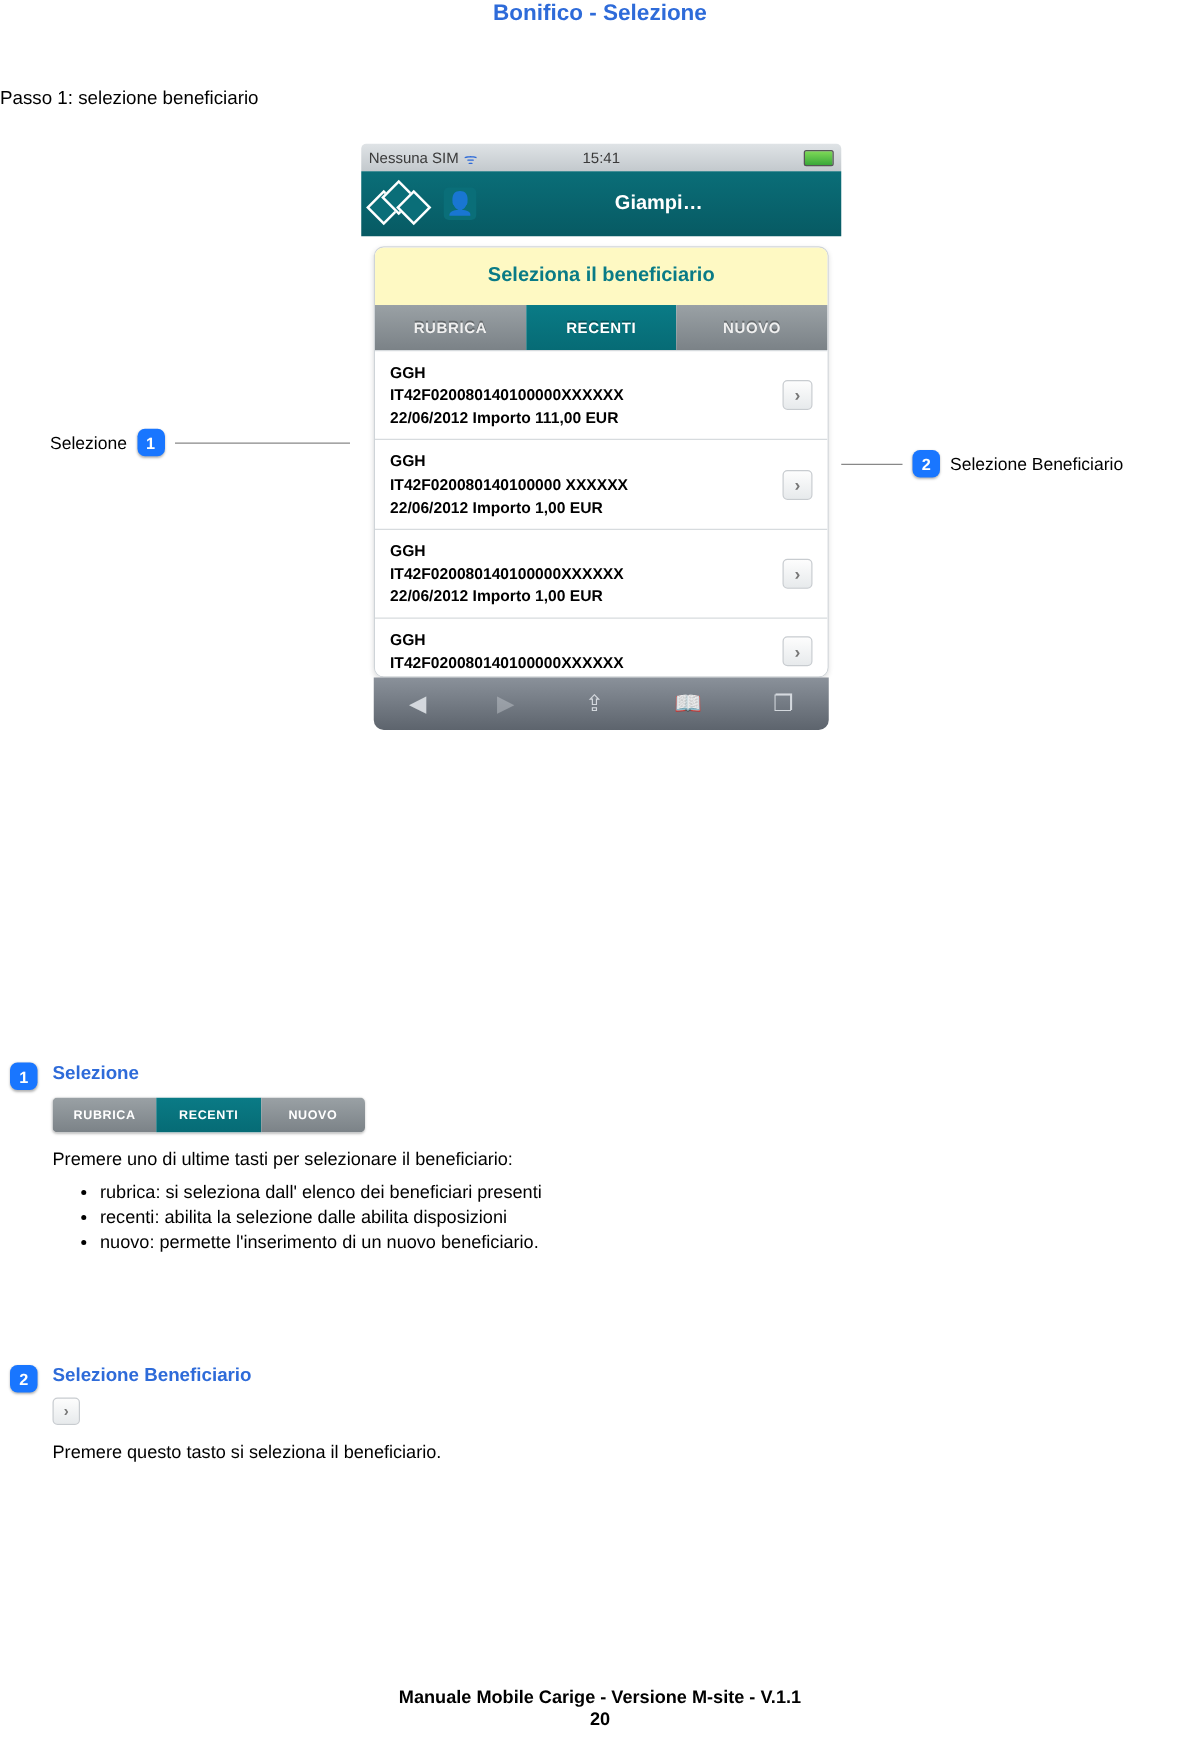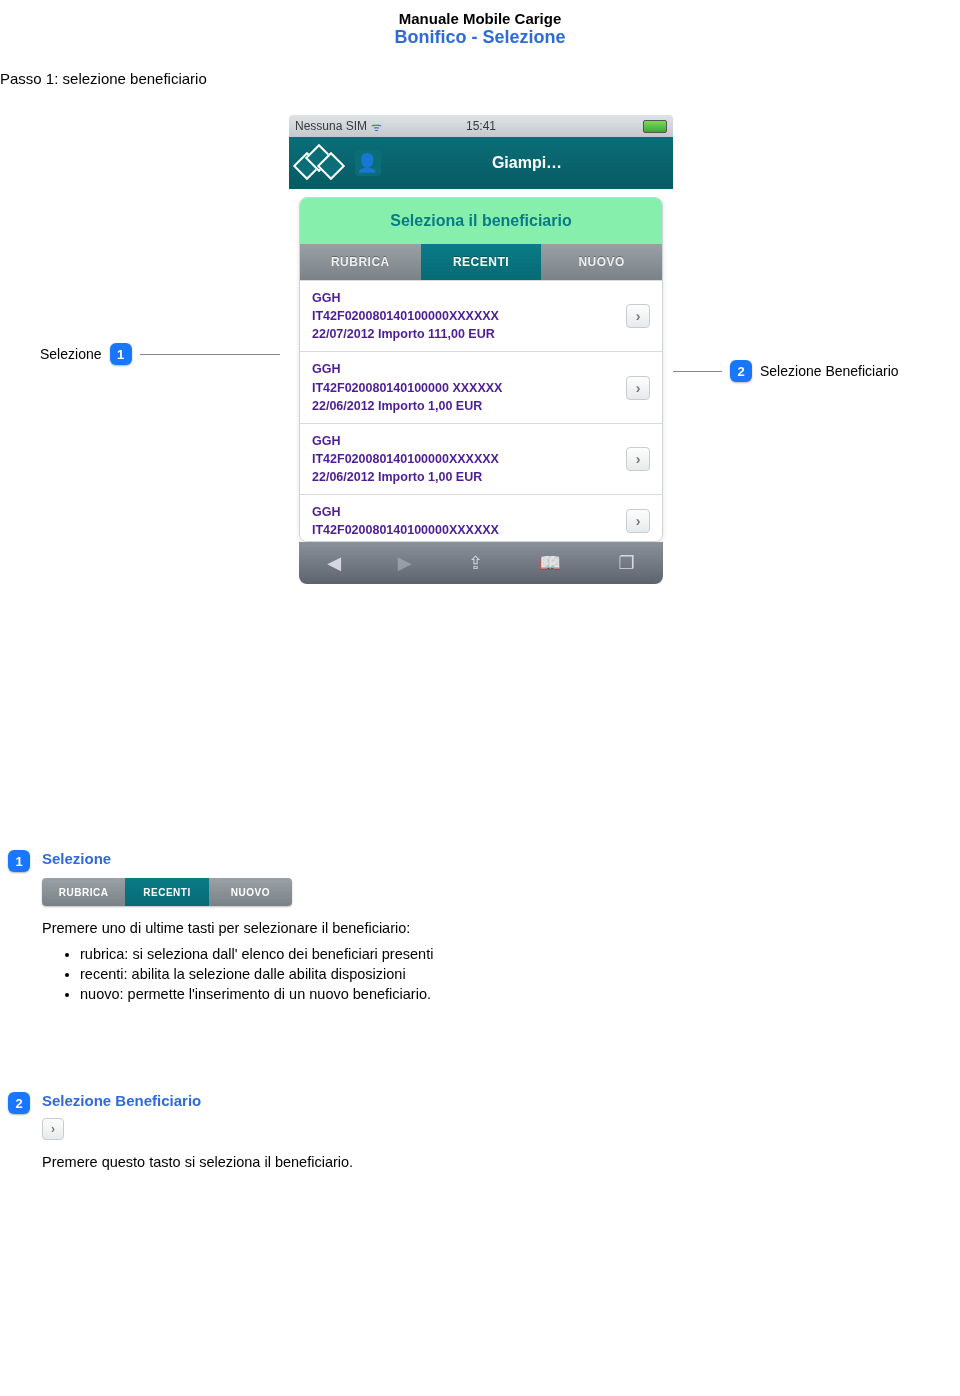--- a/index.html
+++ b/index.html
@@ -200,7 +200,6 @@
 <body>
 
 <div class="page">
-  <div class="doc-title">Manuale Mobile Carige</div>
   <div class="section-title">Bonifico - Selezione</div>
   <div class="step-label">Passo 1: selezione beneficiario</div>
 

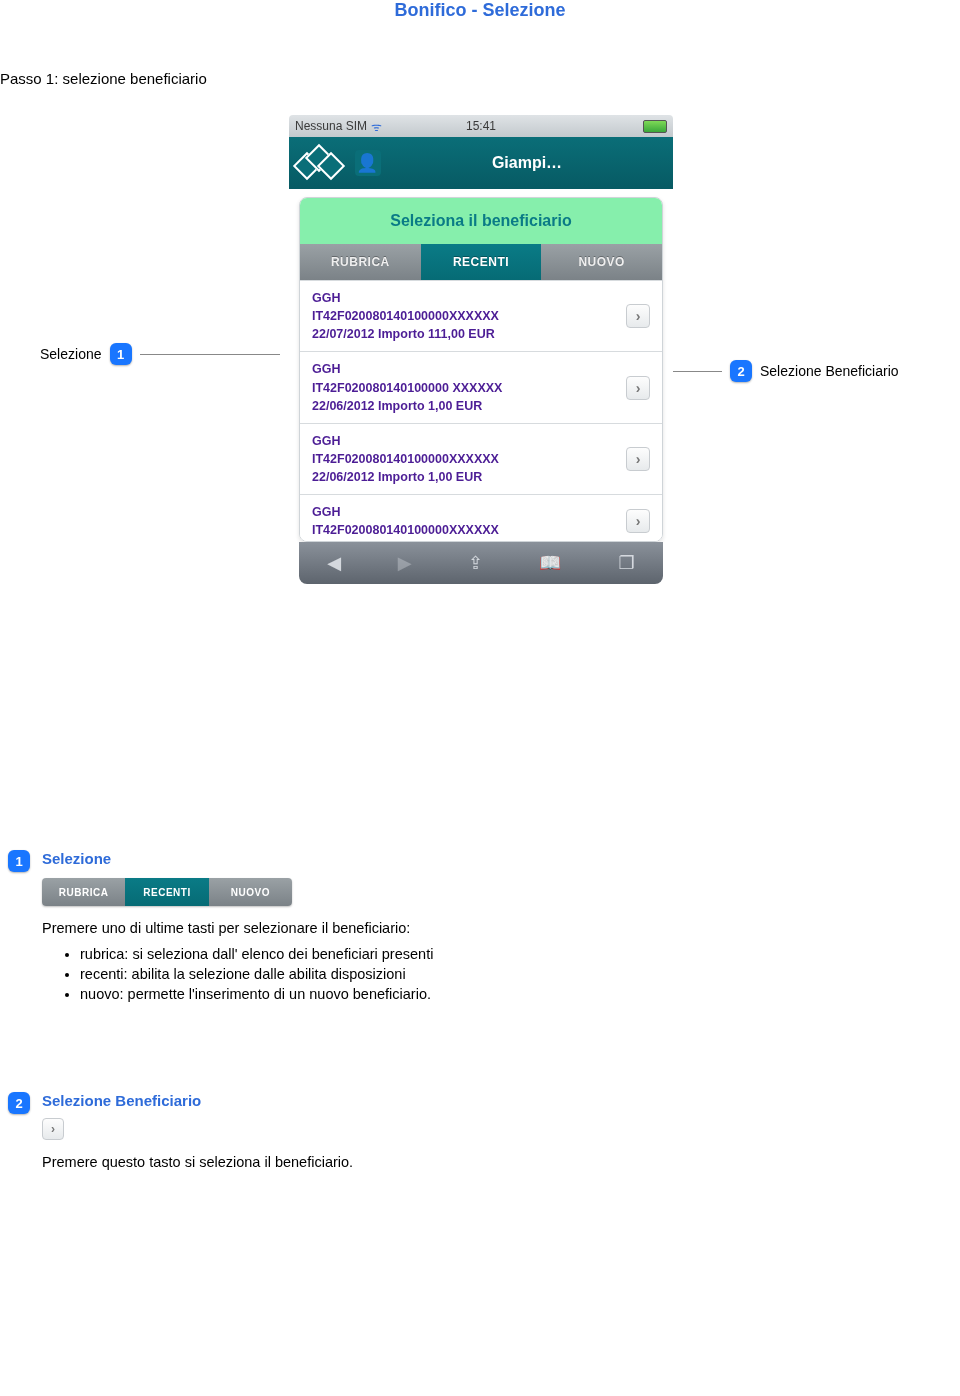--- a/index.html
+++ b/index.html
@@ -106,7 +106,7 @@
   }
   .chev.dark{ border-left-color:#135a63;}
   .panel-sub {
-    background:#86efac; color:#0a7b86; font-weight:bold; font-size:16px;
+    background:#fef9c3; color:#0a7b86; font-weight:bold; font-size:16px;
     text-align:center; padding:14px 6px;
   }
   .tabs {

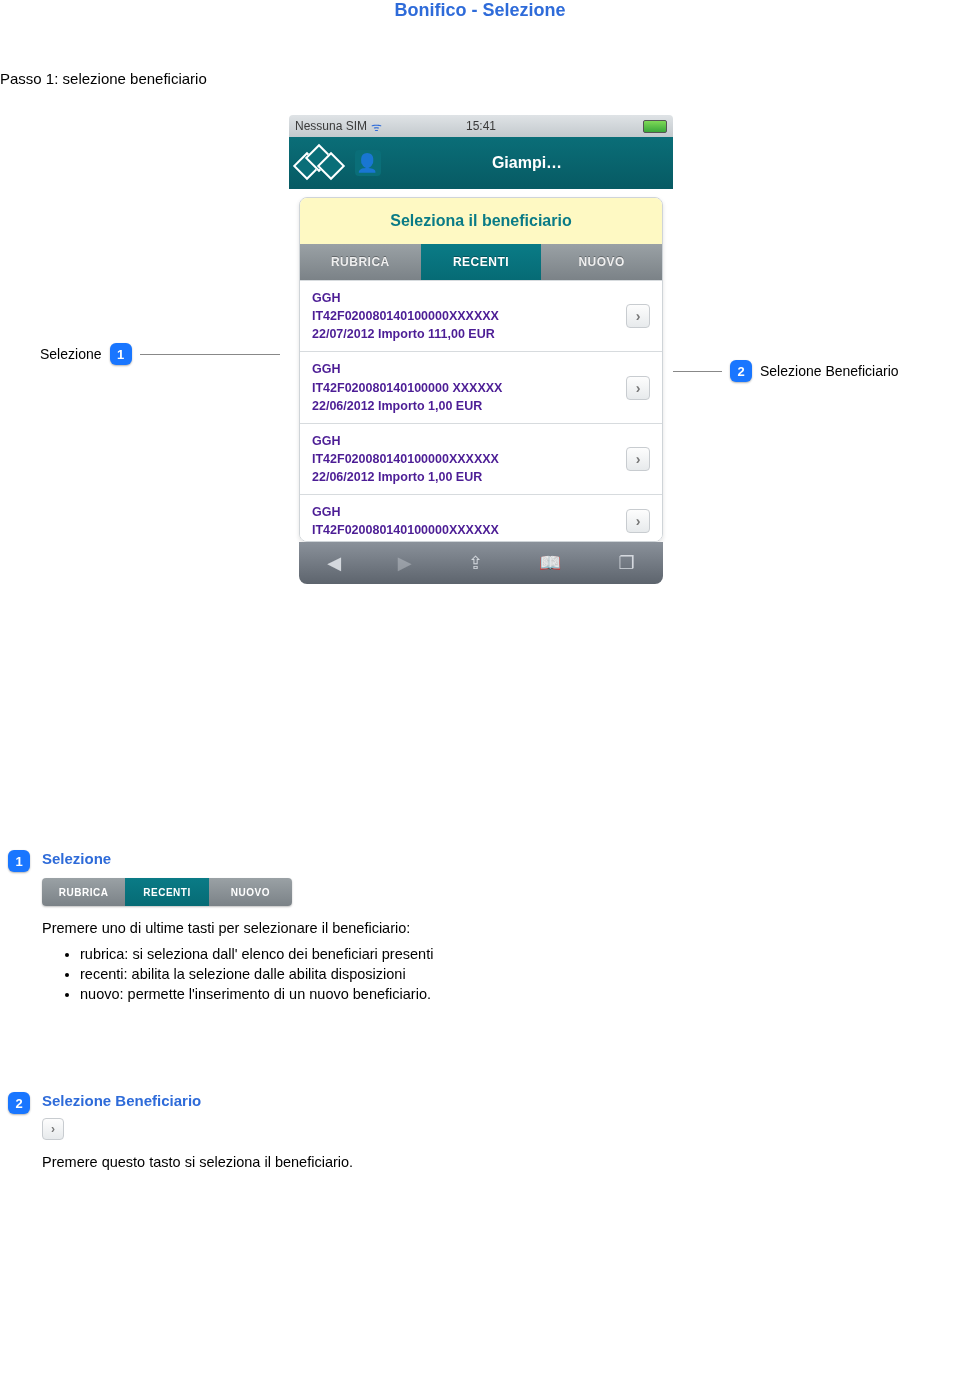--- a/index.html
+++ b/index.html
@@ -124,7 +124,7 @@
     padding: 8px 12px; border-top:1px solid #d7dbde;
     display:flex; justify-content:space-between; align-items:center;
   }
-  .row .txt { font-size:12.5px; font-weight:bold; color:#4c1d95; line-height:1.45;}
+  .row .txt { font-size:12.5px; font-weight:bold; color:#000000; line-height:1.45;}
   .row .go {
     width:22px; height:22px; border:1px solid #c8ccd0; border-radius:4px;
     background: linear-gradient(#fdfdfd,#e7eaec);

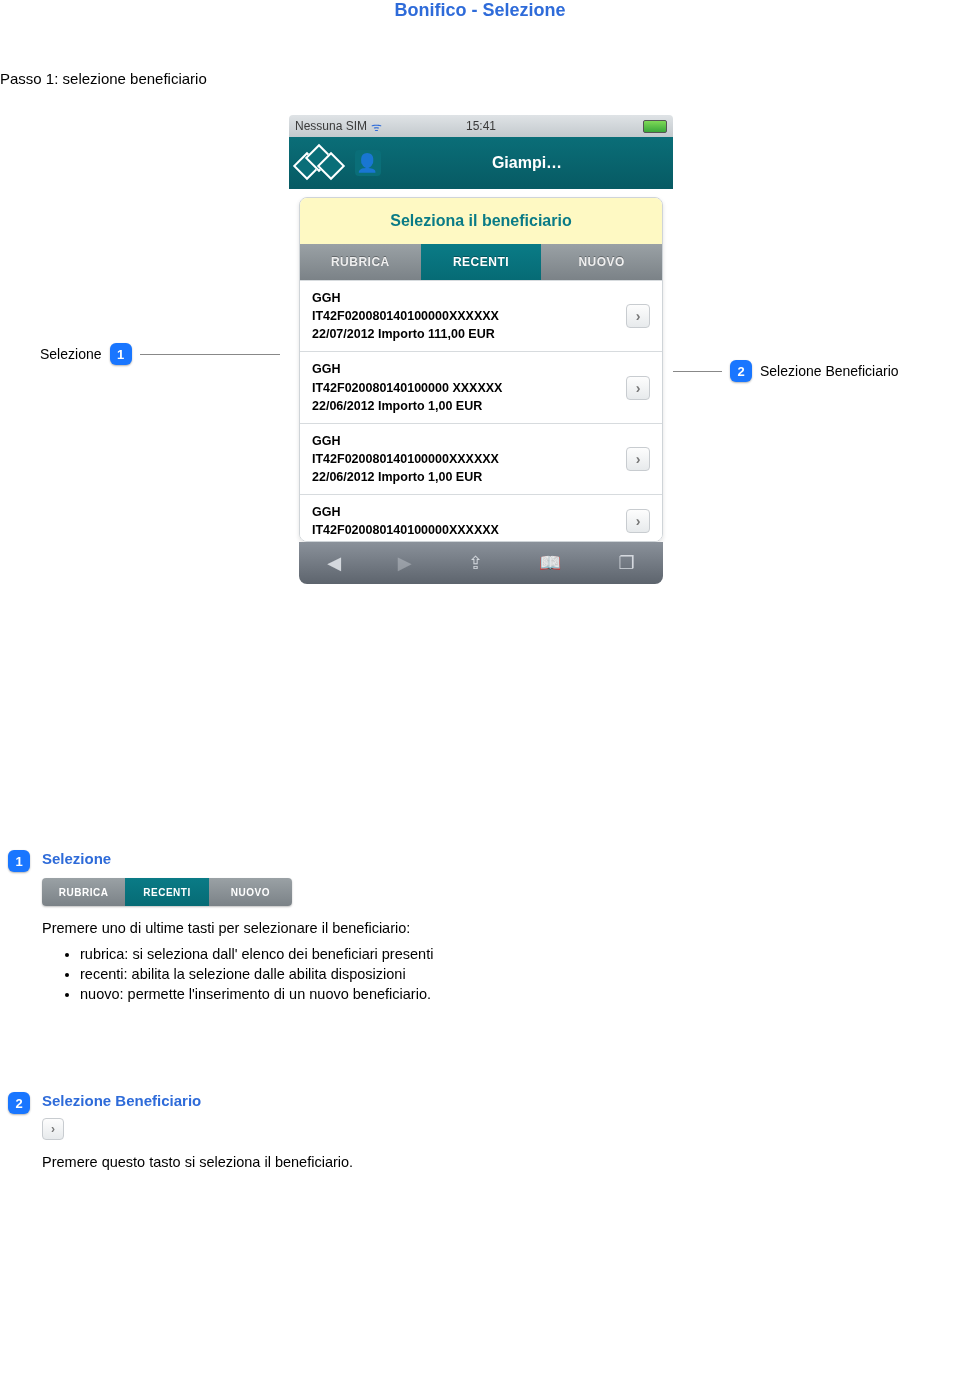--- a/index.html
+++ b/index.html
@@ -245,7 +245,7 @@
             <div class="txt">
               <div>GGH</div>
               <div>IT42F020080140100000XXXXXX</div>
-              <div>22/07/2012 Importo 111,00 EUR</div>
+              <div>22/06/2012 Importo 111,00 EUR</div>
             </div>
             <div class="go">›</div>
           </div>

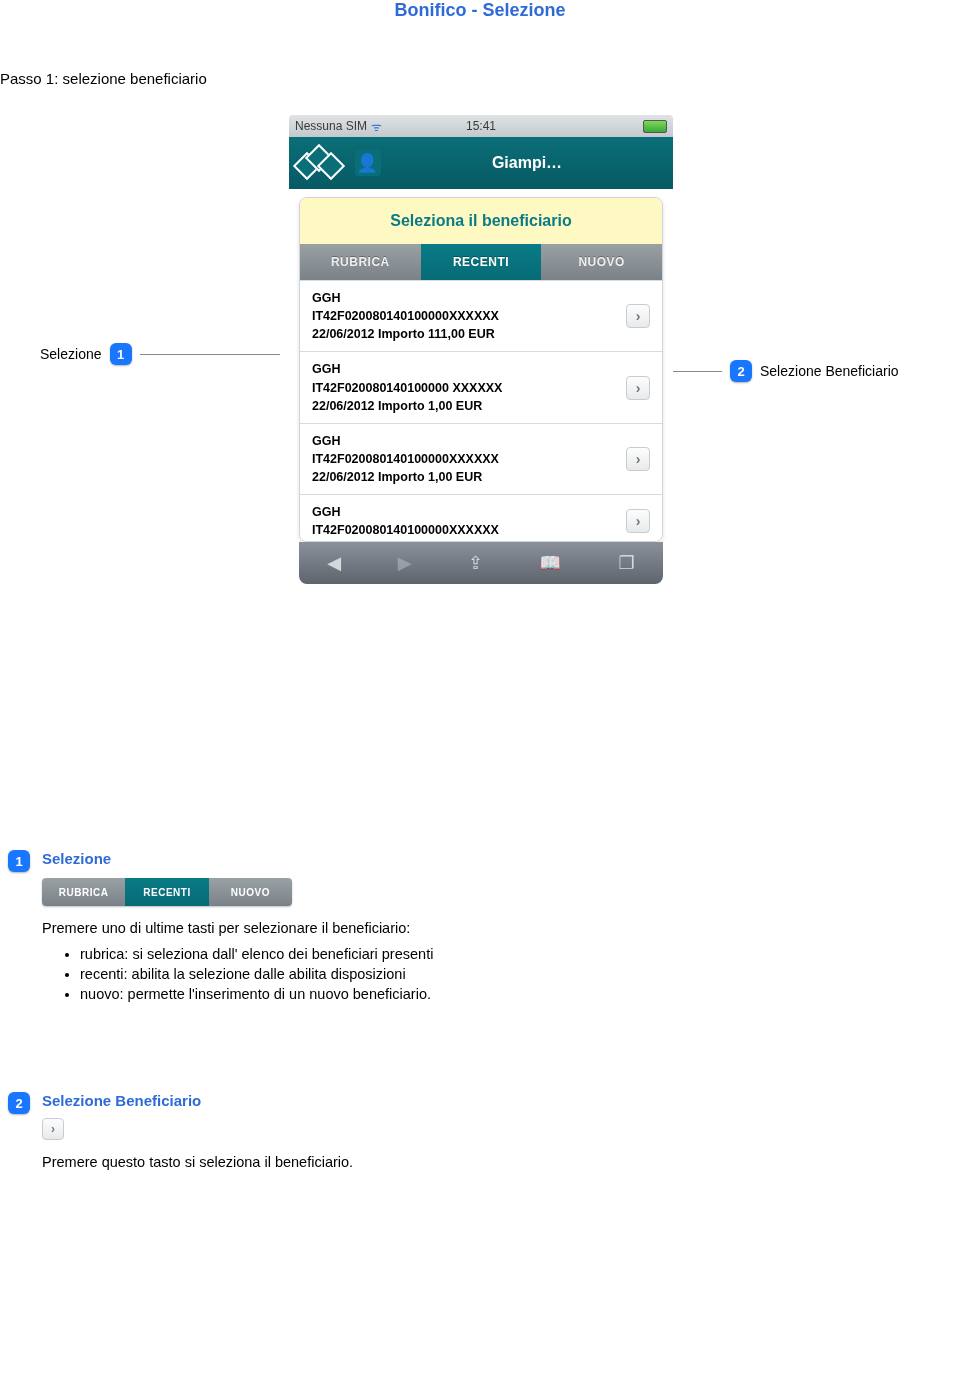--- a/index.html
+++ b/index.html
@@ -312,6 +312,10 @@
     <div class="ex-text">Premere questo tasto si seleziona il beneficiario.</div>
   </div>
 
+  <div class="footer">
+    <div>Manuale Mobile Carige - Versione M-site - V.1.1</div>
+    <div class="pg">20</div>
+  </div>
 </div>
 
 </body></html>

